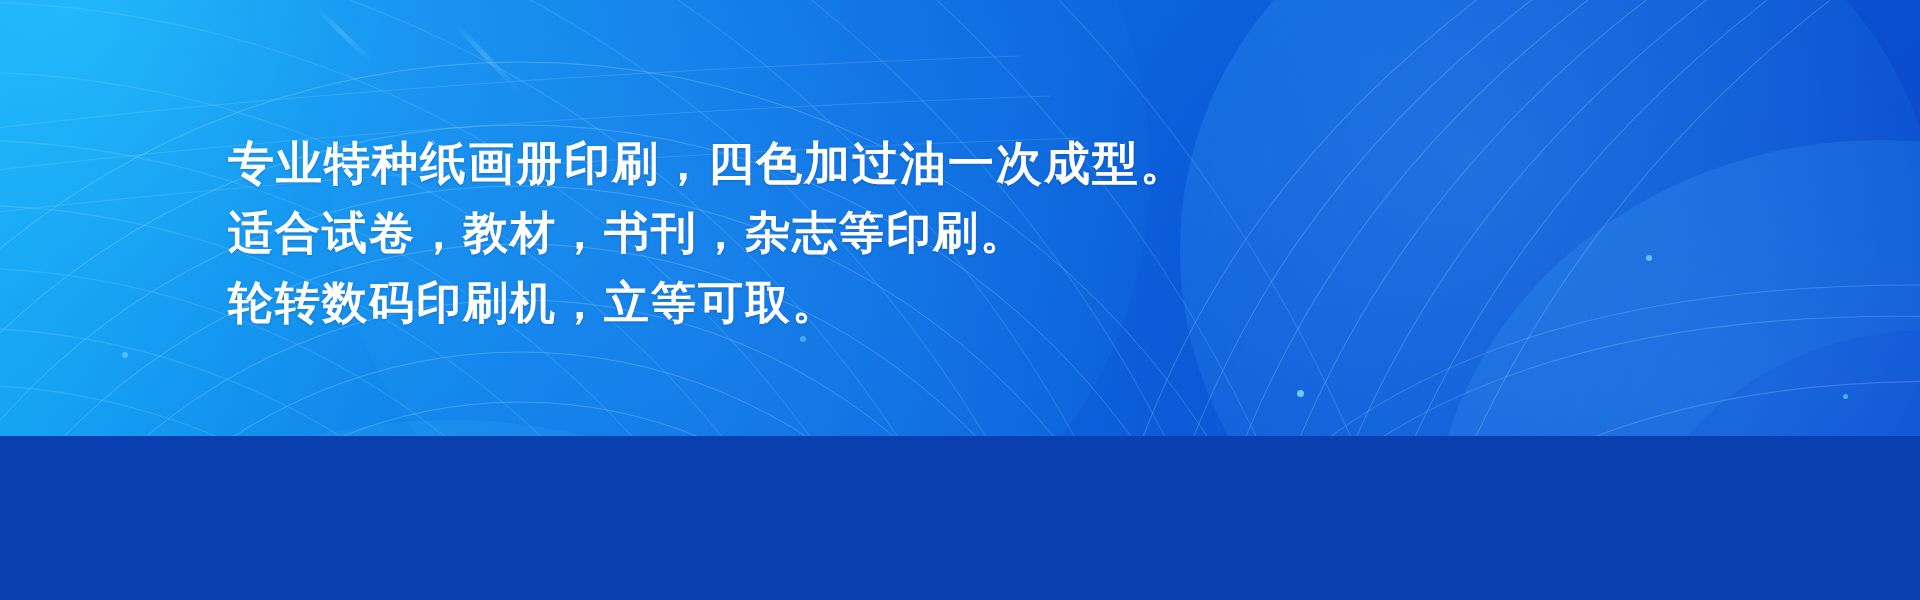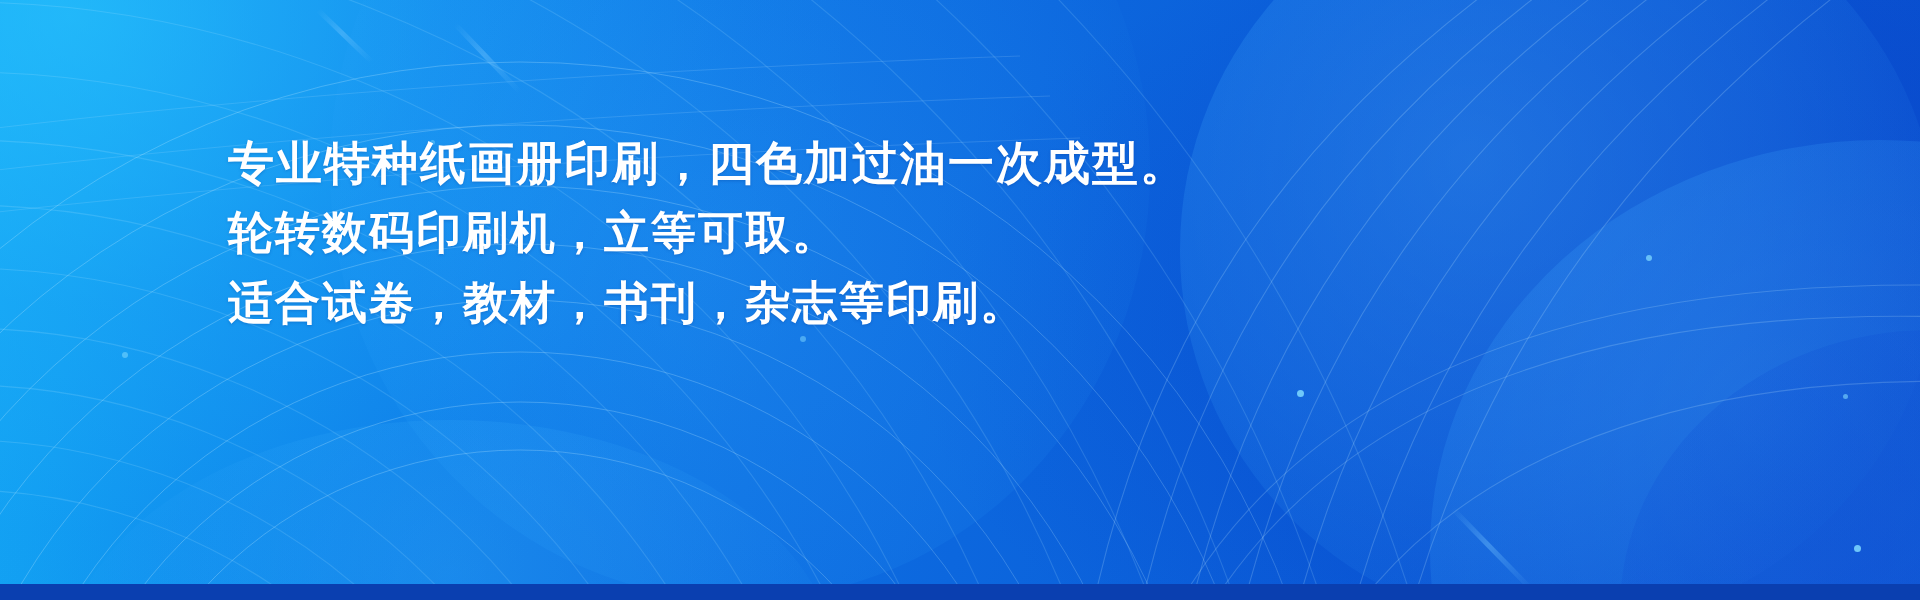--- a/index.html
+++ b/index.html
@@ -11,7 +11,7 @@
   #banner {
     position: relative;
     width: 1920px;
-    height: 584px;
+    height: 436px;
     overflow: hidden;
     font-family: "DejaVu Sans", "Liberation Sans", sans-serif;
     background: #0b63e0;

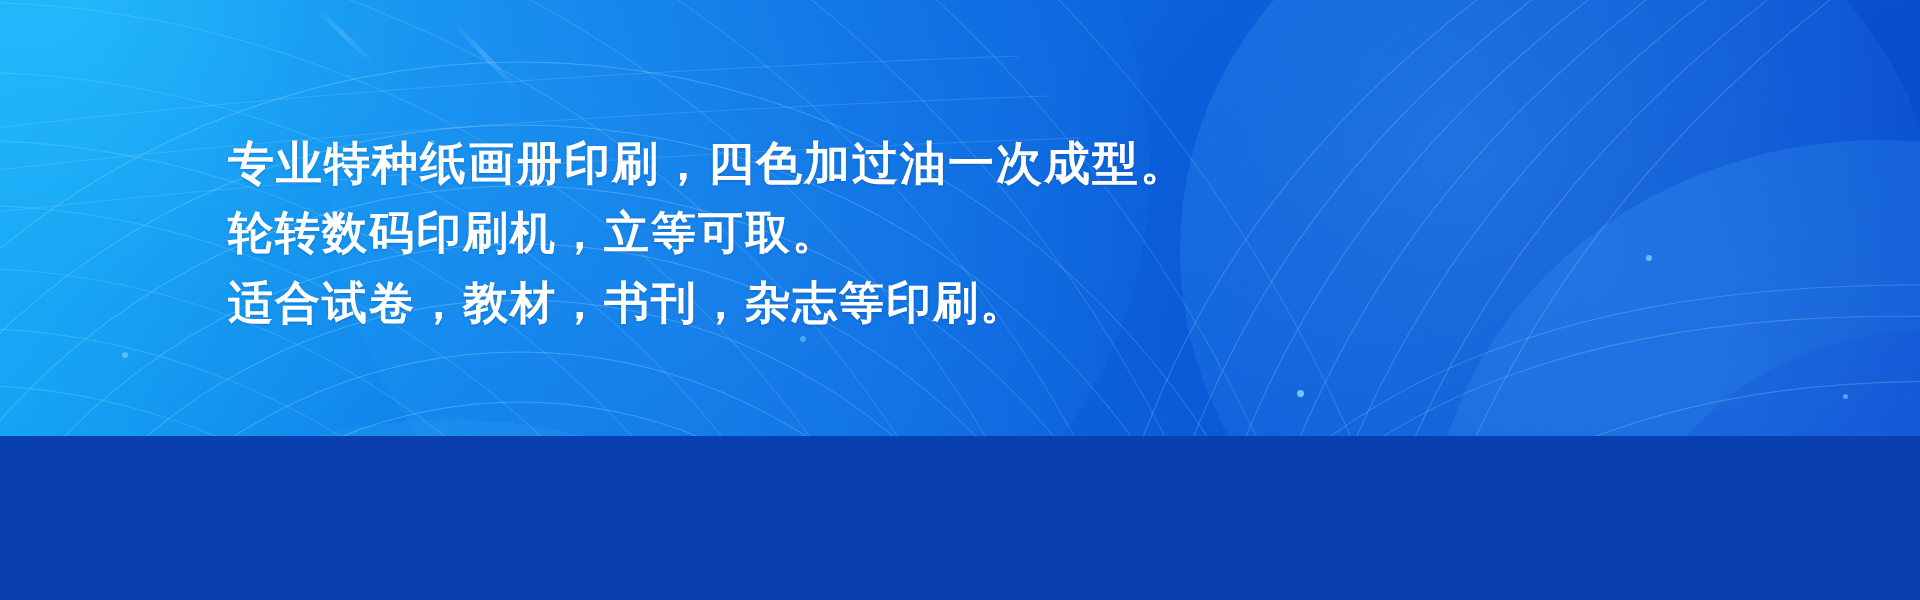--- a/index.html
+++ b/index.html
@@ -248,8 +248,8 @@
 
   <div class="headline">
     <div class="line line-1">专业特种纸画册印刷，四色加过油一次成型。</div>
+    <div class="line line-3">适合试卷，教材，书刊，杂志等印刷。</div>
     <div class="line line-2">轮转数码印刷机，立等可取。</div>
-    <div class="line line-3">适合试卷，教材，书刊，杂志等印刷。</div>
   </div>
 
 </div>

